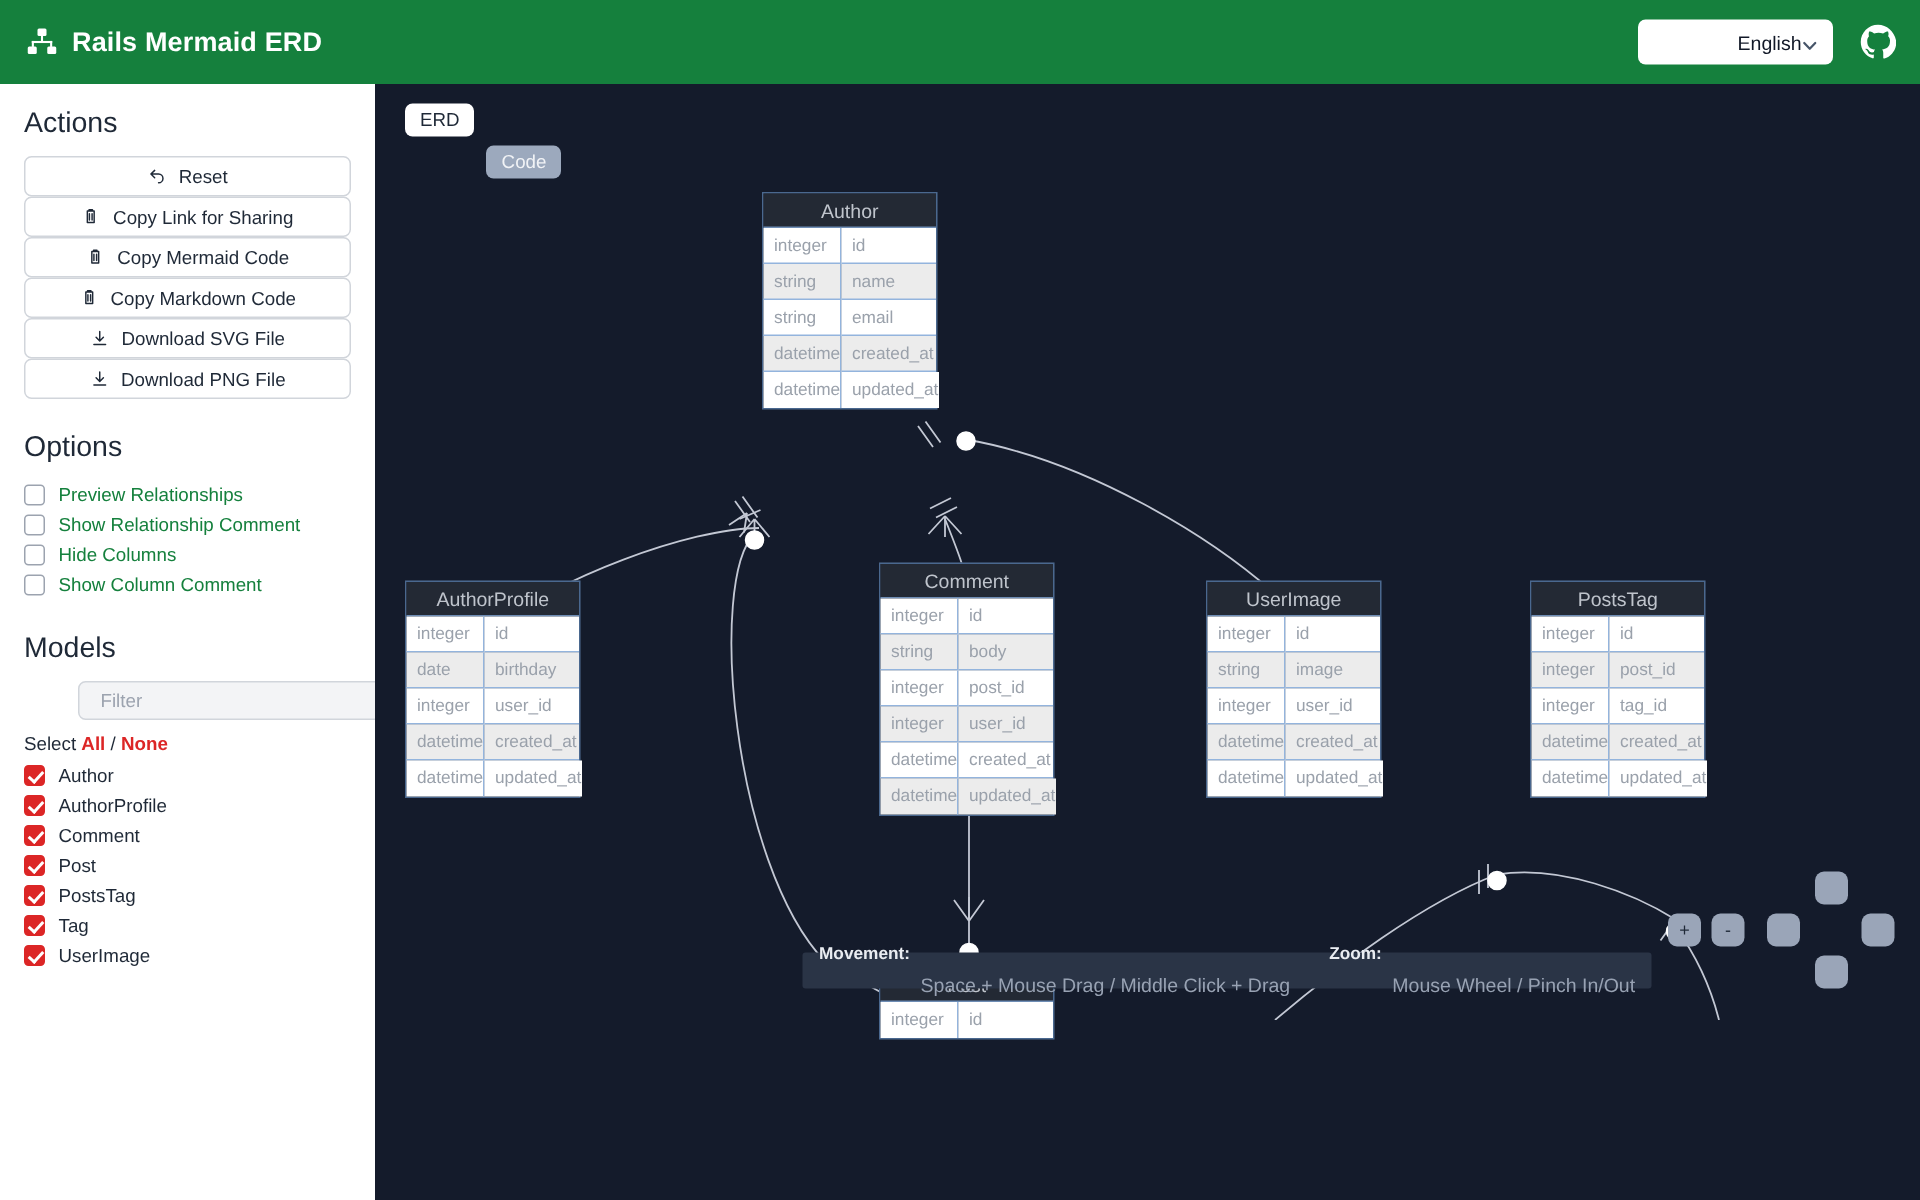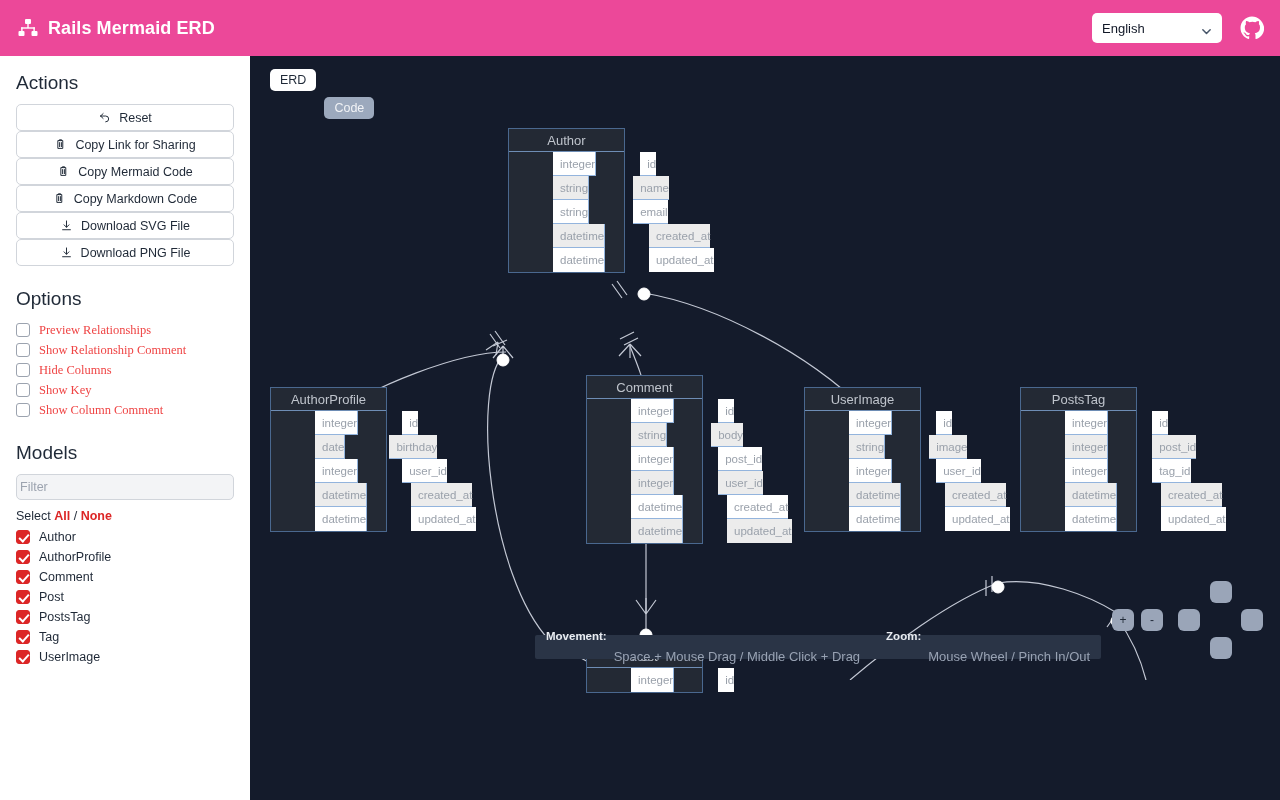--- a/index.html
+++ b/index.html
@@ -13,11 +13,12 @@
   
   #header {
     height: 56px;
-    background: #ec4899;
+    background: #15803d;
     display: flex;
     align-items: center;
     justify-content: space-between;
     padding: 0 16px 0 18px;
+    text-align: right;
   }
   .brand { display: flex; align-items: center; gap: 10px; }
   .brand-icon { width: 20px; height: 20px; display: block; }

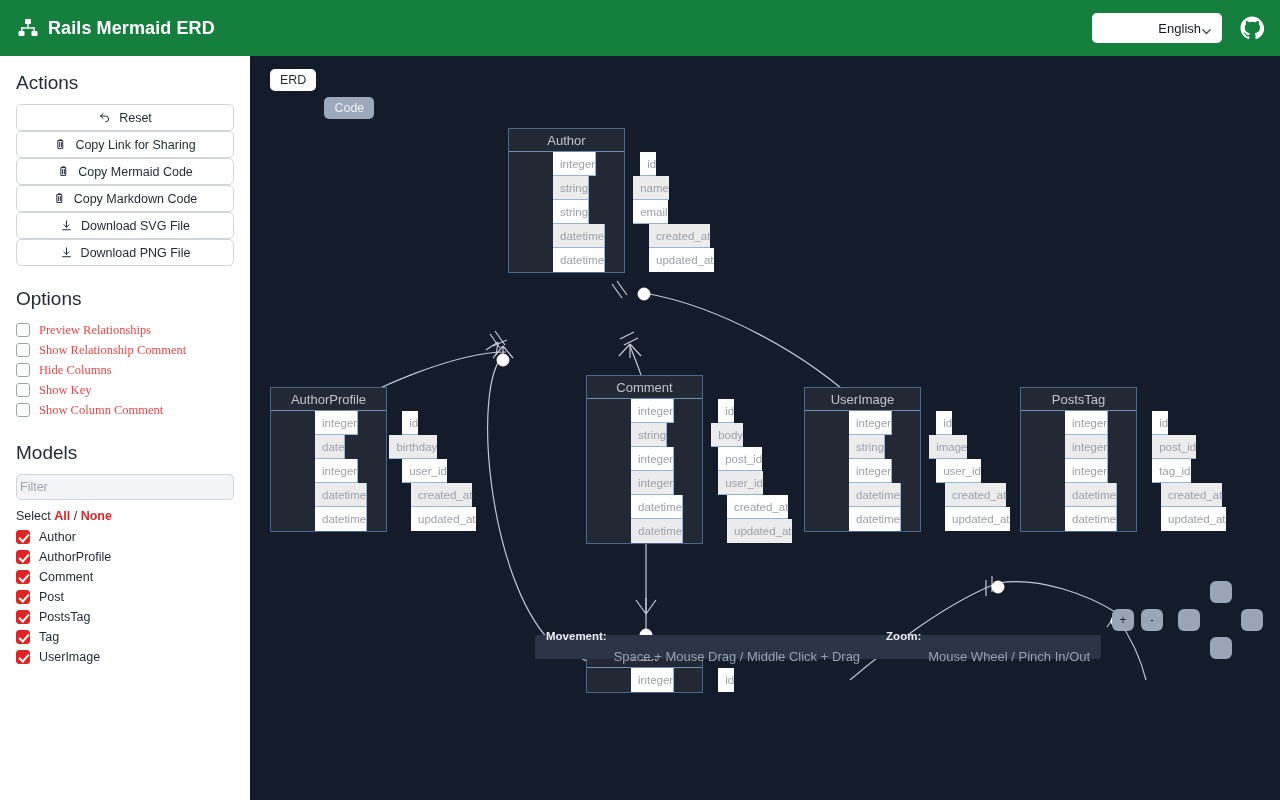--- a/index.html
+++ b/index.html
@@ -176,7 +176,6 @@
     display: flex; align-items: center;
     padding-left: 7px;
     border-bottom: 1px solid #93b4dd;
-    margin-left: 44px;
   }
   .ent-row .c1 { width: 52px; border-right: 1px solid #93b4dd; }
   .ent-row .c2 { flex: 1; }

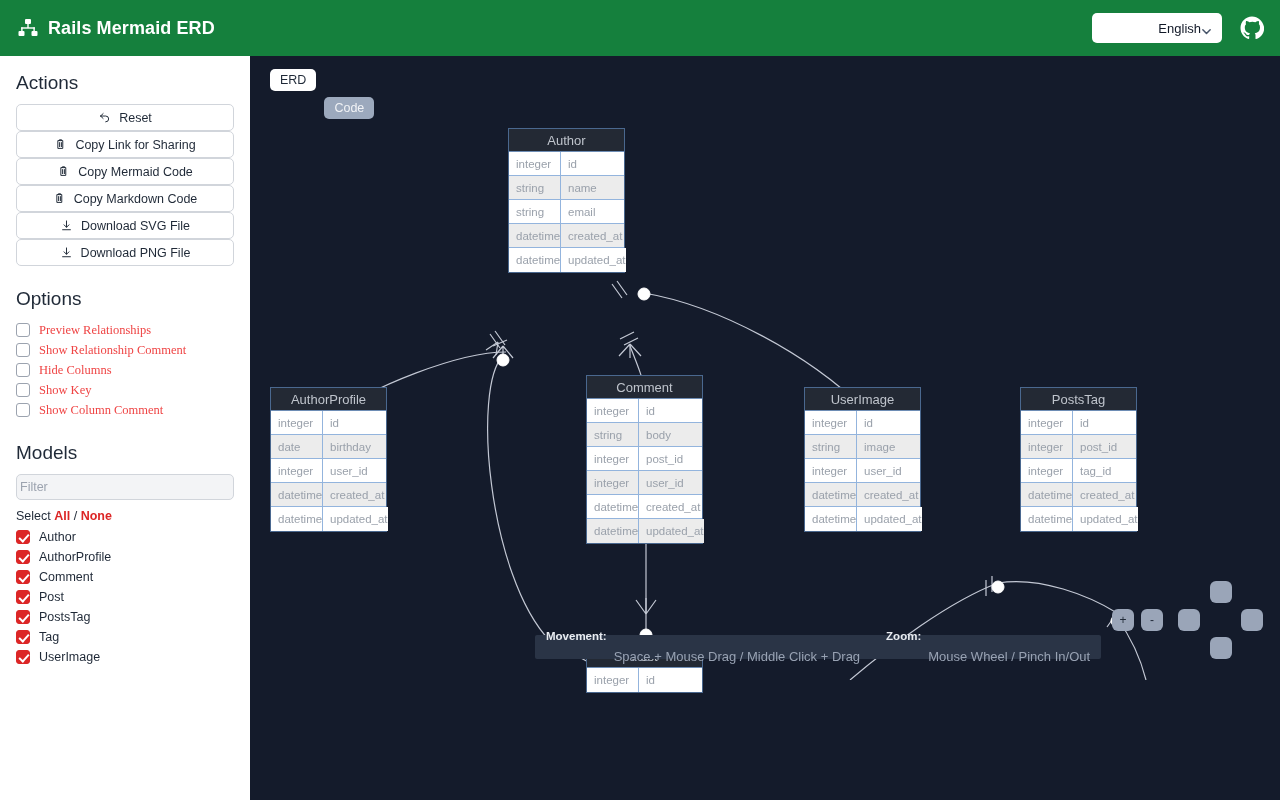--- a/index.html
+++ b/index.html
@@ -105,7 +105,7 @@
     border-width: 0 2px 2px 0;
     transform: rotate(42deg);
   }
-  .opt-label { font-size: 12.5px; color: #ef4444; font-family: Liberation Serif, serif; }
+  .opt-label { font-size: 12.5px; color: #15803d; }
 
   #models-section { margin-top: 22px; }
   #filter-input {

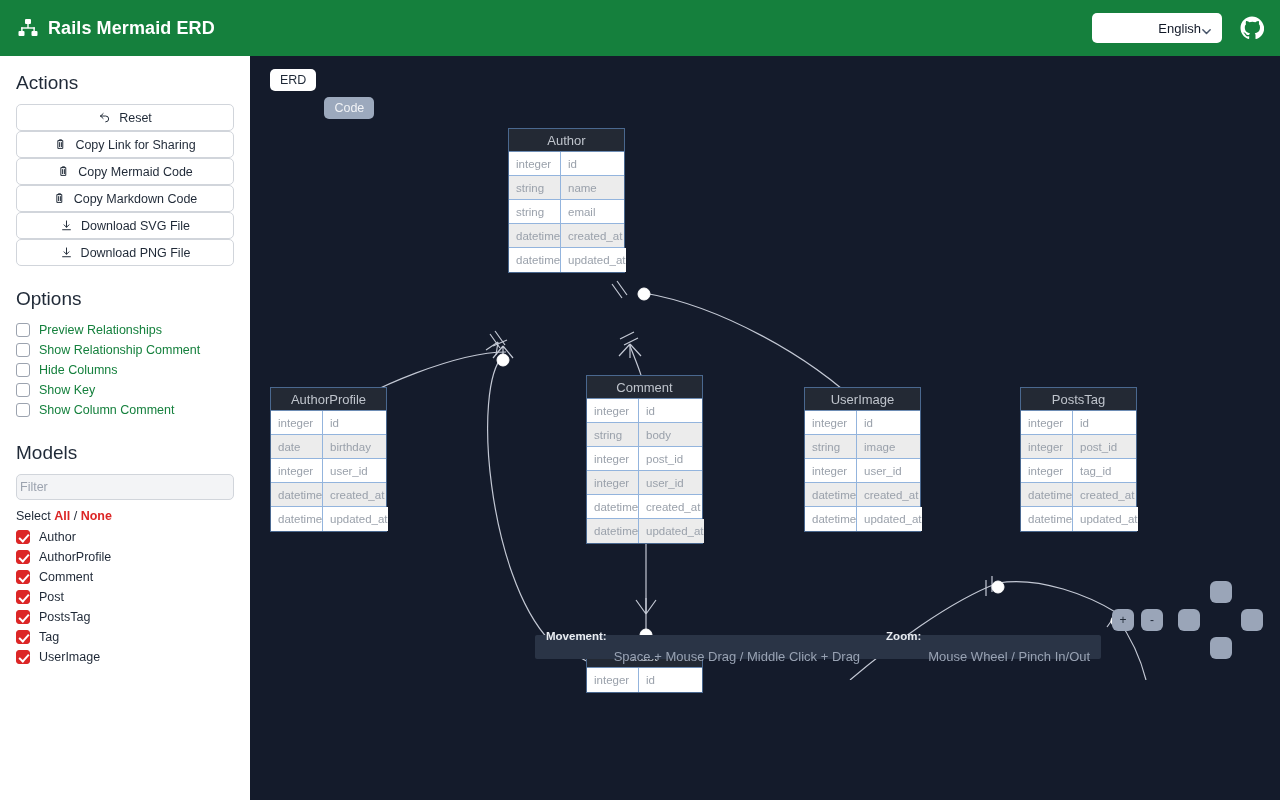--- a/index.html
+++ b/index.html
@@ -335,10 +335,6 @@
           </div>
           <div class="opt-row">
             <span class="cb"></span>
-            <span class="opt-label">Show Key</span>
-          </div>
-          <div class="opt-row">
-            <span class="cb"></span>
             <span class="opt-label">Show Column Comment</span>
           </div>
         </div>

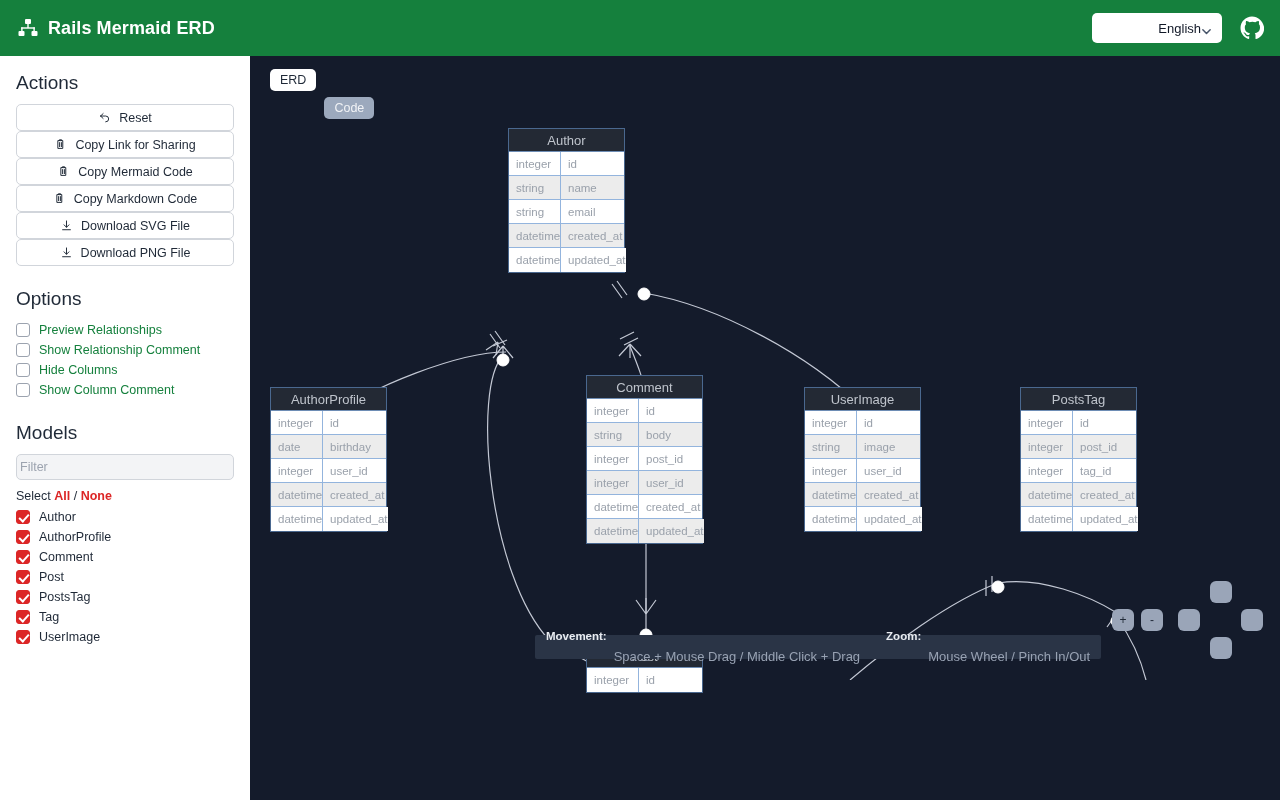--- a/index.html
+++ b/index.html
@@ -113,11 +113,12 @@
     border: 1px solid #d1d5db;
     border-radius: 5px;
     background: #f3f4f6;
-    padding: 0 3px;
+    padding: 0 14px;
     font-size: 12.5px;
     color: #1f2937;
     font-family: "Liberation Sans", sans-serif;
     outline: none;
+    margin-left: 36px;
   }
   #filter-input::placeholder { color: #9ca3af; }
   .select-line {

